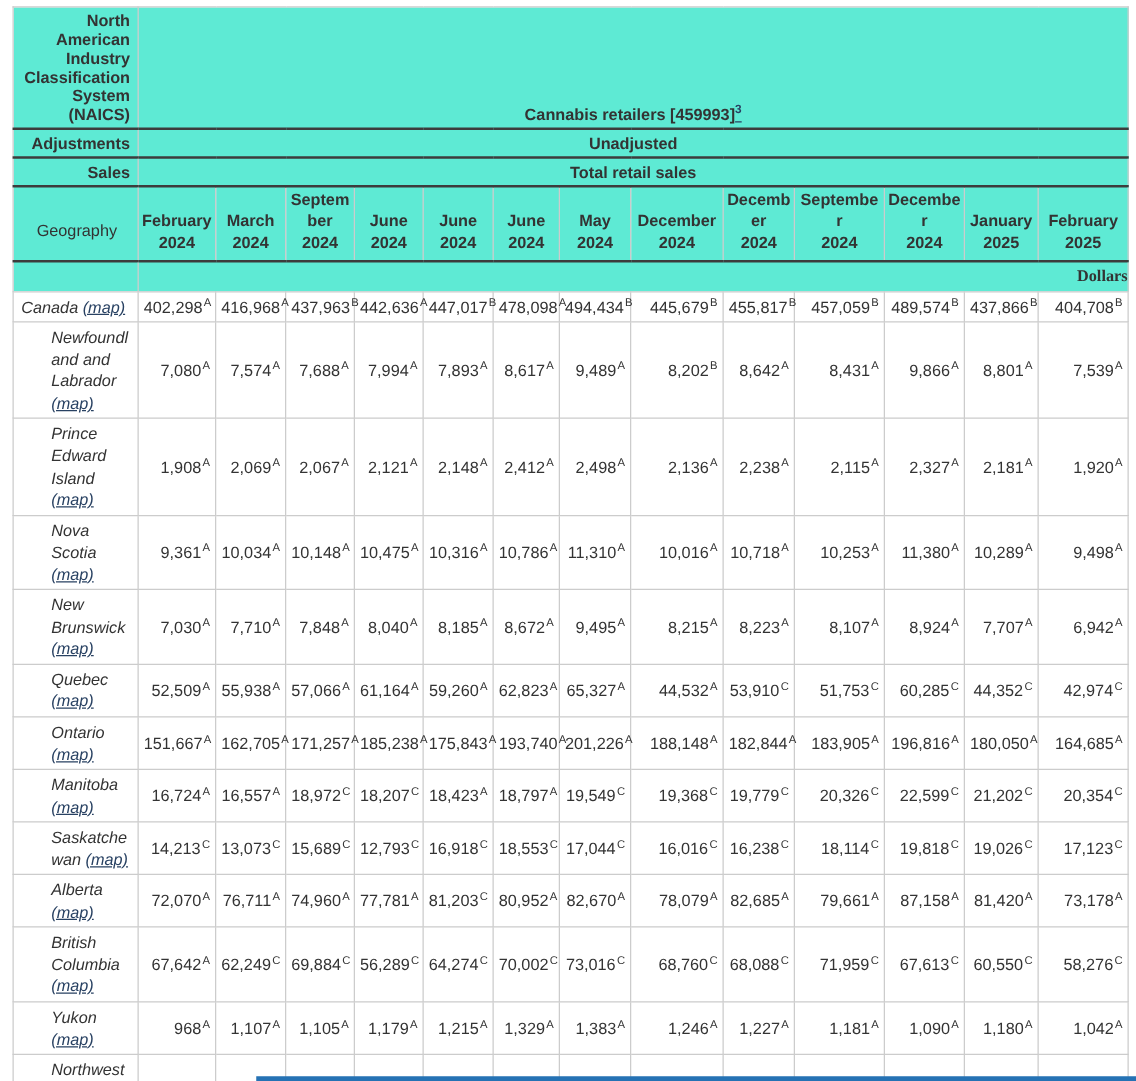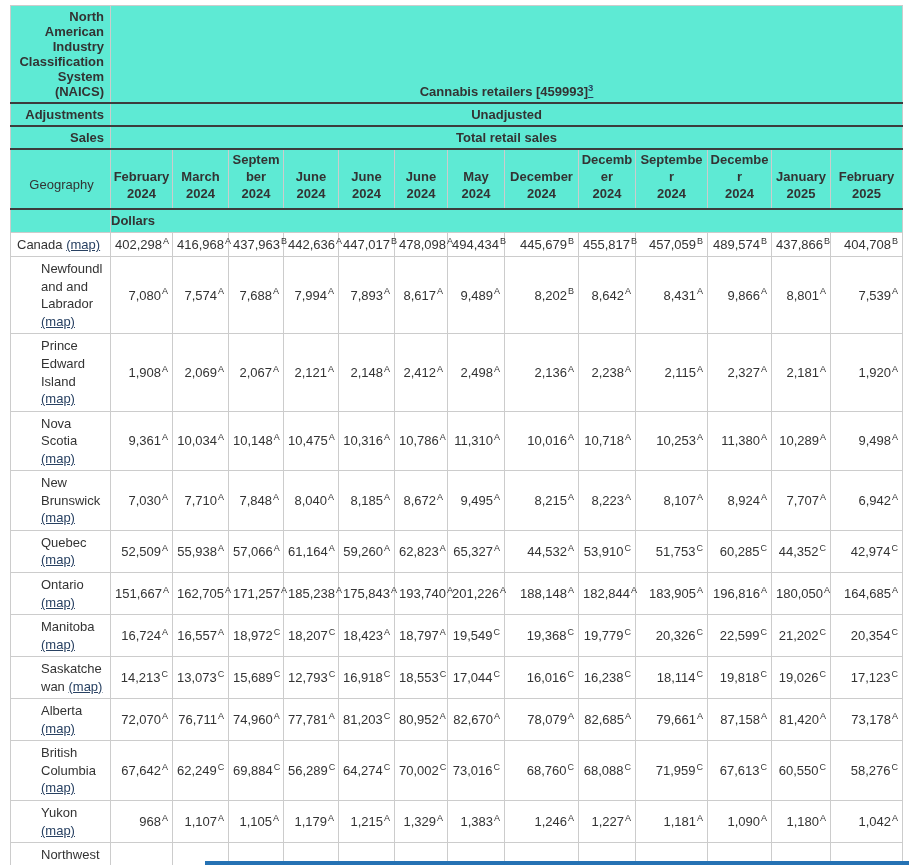--- a/index.html
+++ b/index.html
@@ -21,7 +21,7 @@
   .fn sup{font-size:9.5px;}
   th.geohead{text-align:center;vertical-align:bottom;font-weight:normal;padding-left:6px;padding-bottom:16px;}
   th.month{text-align:center;font-weight:bold;vertical-align:bottom;padding:2px 2px 5px;line-height:1.3;}
-  .unit{text-align:left;font-weight:bold;padding:3px 0 4px;}
+  .unit{text-align:right;font-weight:bold;padding:3px 0 4px;font-family:Liberation Serif, serif;}
   
   tbody th.geo{background:#fff;font-weight:normal;text-align:left;vertical-align:middle;padding:3px 3px 3px 6px;line-height:1.35;}
   tbody th.geo.ind{padding-left:30px;}

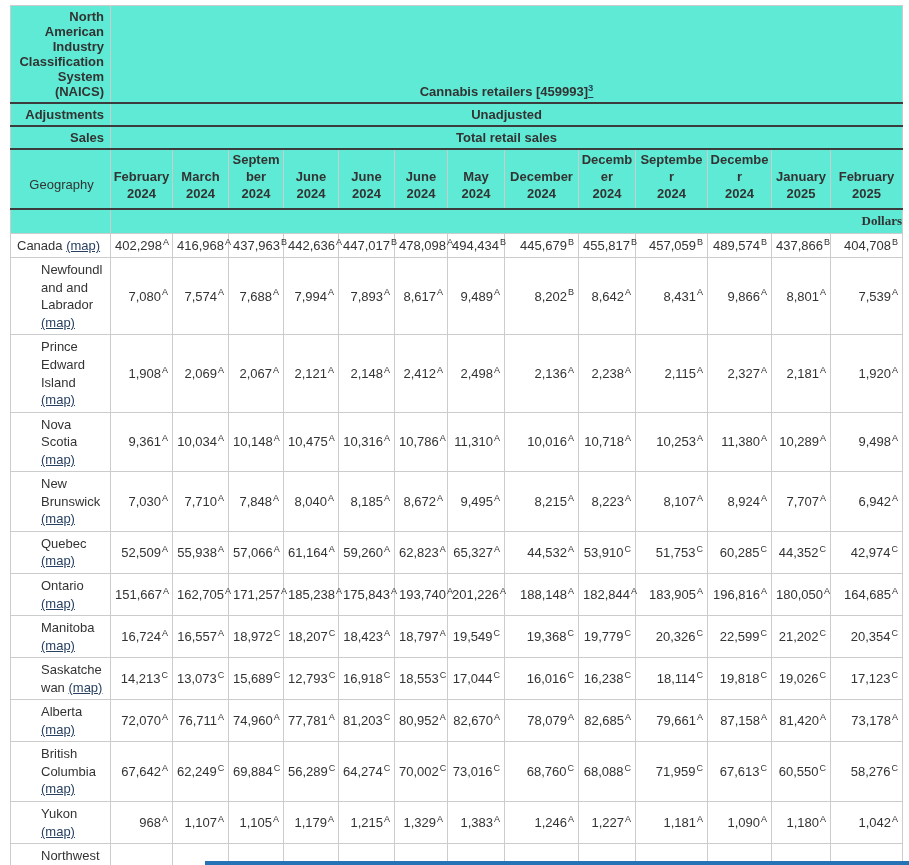--- a/index.html
+++ b/index.html
@@ -23,7 +23,7 @@
   th.month{text-align:center;font-weight:bold;vertical-align:bottom;padding:2px 2px 5px;line-height:1.3;}
   .unit{text-align:right;font-weight:bold;padding:3px 0 4px;font-family:Liberation Serif, serif;}
   
-  tbody th.geo{background:#fff;font-weight:normal;text-align:left;vertical-align:middle;padding:3px 3px 3px 6px;line-height:1.35;}
+  tbody th.geo{background:#fff;font-weight:normal;text-align:left;vertical-align:middle;padding:3px 3px 3px 6px;line-height:1.35;font-style:italic;}
   tbody th.geo.ind{padding-left:30px;}
   td.num{text-align:right;vertical-align:middle;white-space:nowrap;padding-right:4px;}
   sup.q{font-size:9px;line-height:0;margin-left:1px;}

